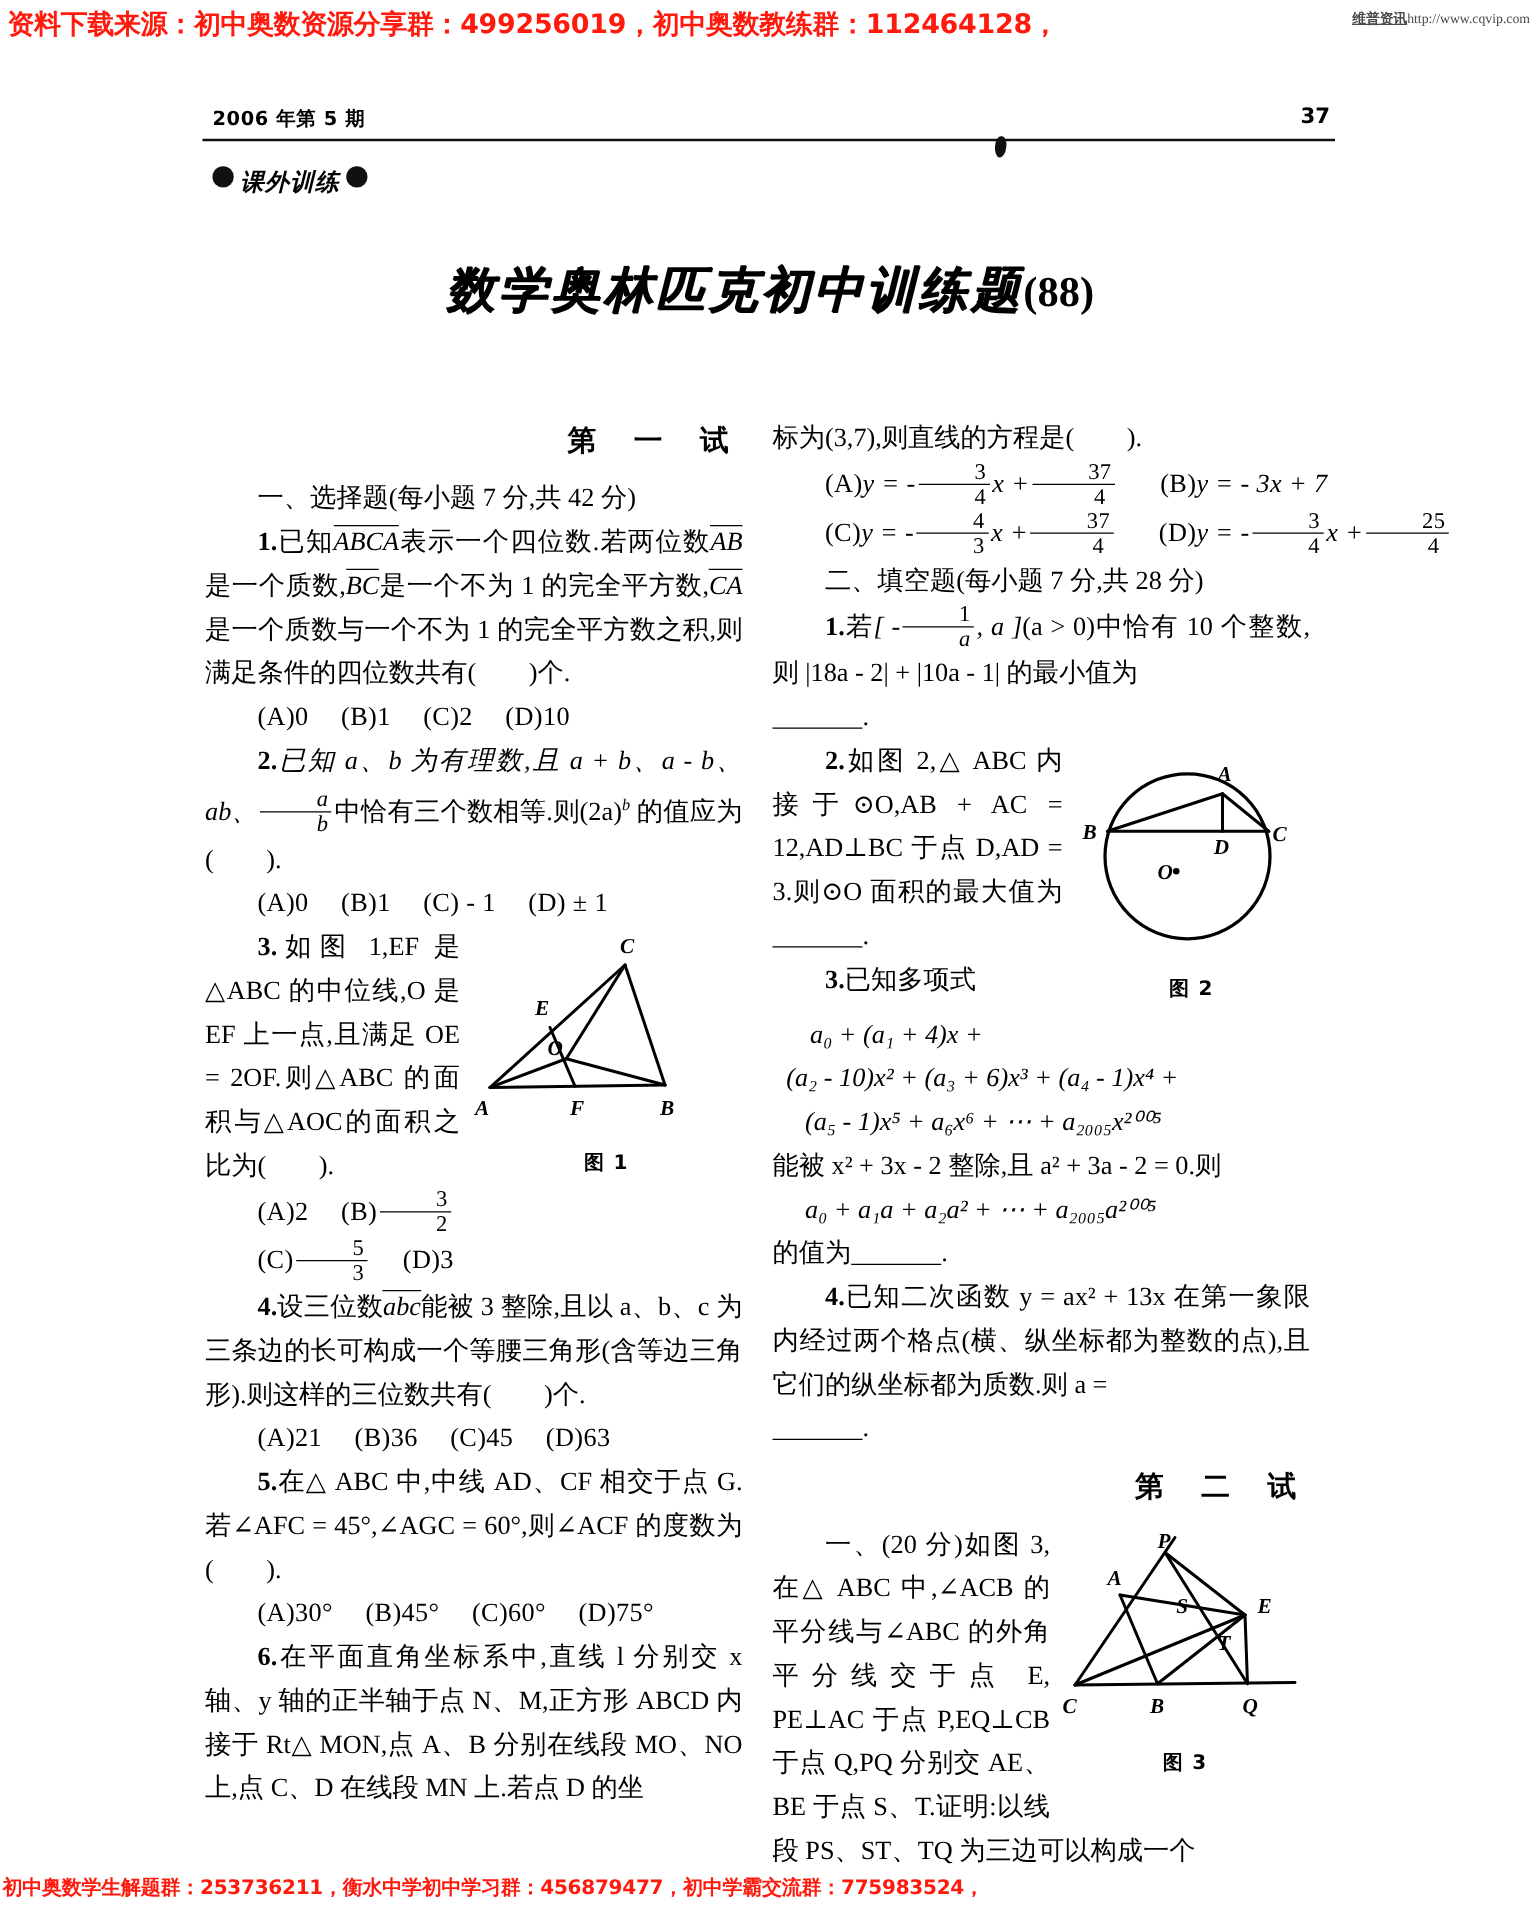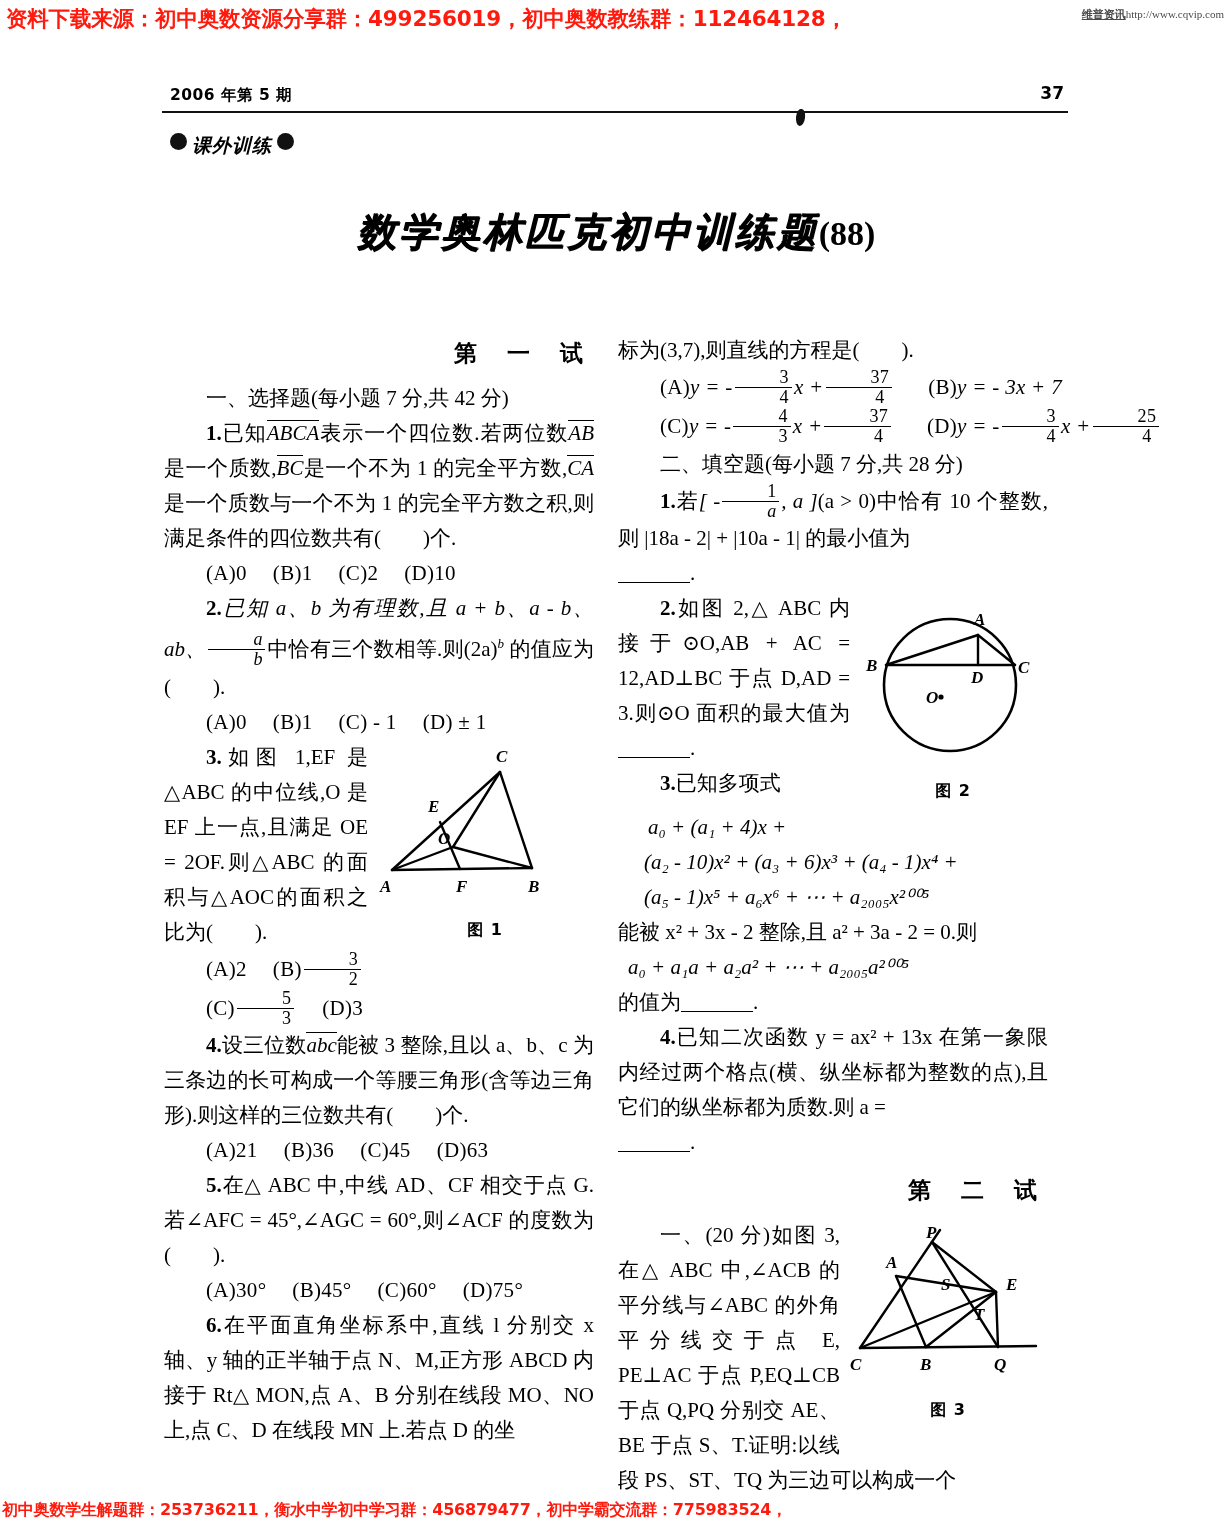--- a/index.html
+++ b/index.html
@@ -394,7 +394,7 @@
     </p>
     <div class="clear"></div>
     <p class="p noind it" style="margin-left:30px">a₀ + (a₁ + 4)x +</p>
-    <p class="p noind it" style="margin-left:26px">(a₂ - 10)x² + (a₃ + 6)x³ + (a₄ - 1)x⁴ +</p>
+    <p class="p noind it" style="margin-left:11px">(a₂ - 10)x² + (a₃ + 6)x³ + (a₄ - 1)x⁴ +</p>
     <p class="p noind it" style="margin-left:26px">(a₅ - 1)x⁵ + a₆x⁶ + ⋯ + a₂₀₀₅x²⁰⁰⁵</p>
     <p class="p noind">能被 x² + 3x - 2 整除,且 a² + 3a - 2 = 0.则</p>
     <p class="p noind it" style="margin-left:10px">a₀ + a₁a + a₂a² + ⋯ + a₂₀₀₅a²⁰⁰⁵</p>

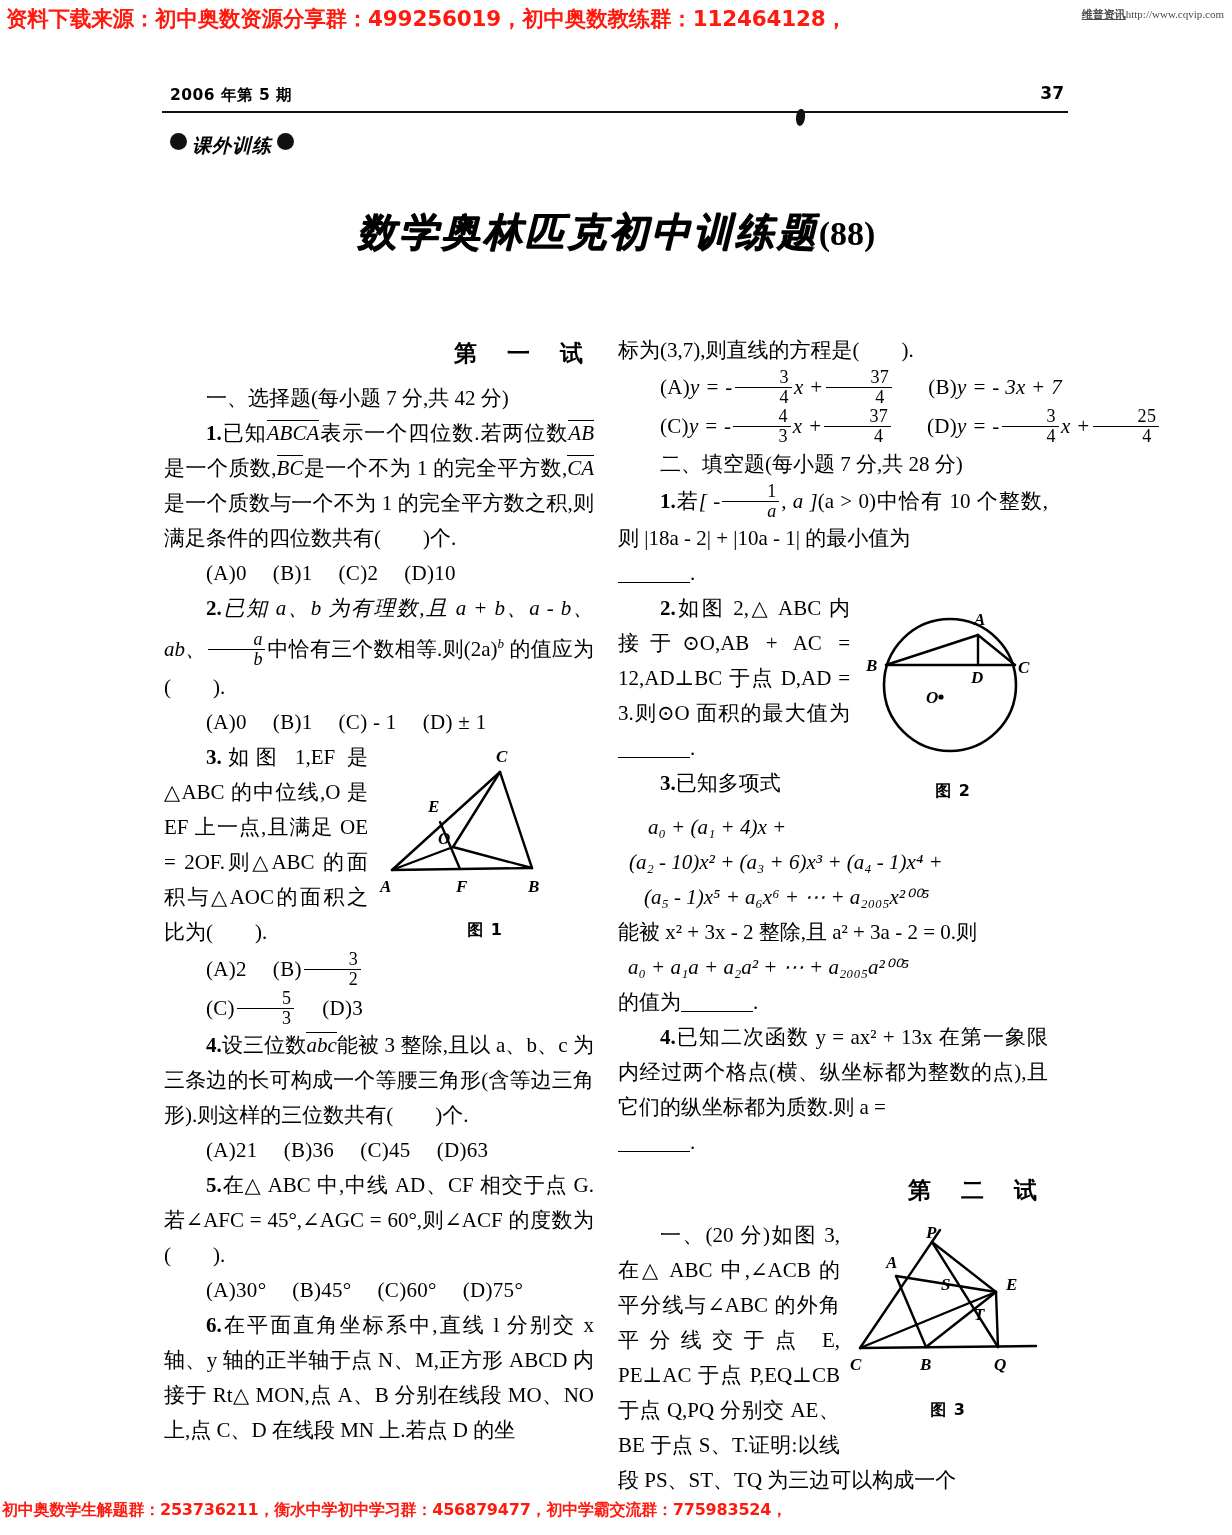--- a/index.html
+++ b/index.html
@@ -397,7 +397,7 @@
     <p class="p noind it" style="margin-left:11px">(a₂ - 10)x² + (a₃ + 6)x³ + (a₄ - 1)x⁴ +</p>
     <p class="p noind it" style="margin-left:26px">(a₅ - 1)x⁵ + a₆x⁶ + ⋯ + a₂₀₀₅x²⁰⁰⁵</p>
     <p class="p noind">能被 x² + 3x - 2 整除,且 a² + 3a - 2 = 0.则</p>
-    <p class="p noind it" style="margin-left:10px">a₀ + a₁a + a₂a² + ⋯ + a₂₀₀₅a²⁰⁰⁵</p>
+    <p class="p noind it" style="margin-left:26px">a₀ + a₁a + a₂a² + ⋯ + a₂₀₀₅a²⁰⁰⁵</p>
     <p class="p noind">
       <span>的值为</span><span class="blank"></span><span>.</span>
     </p>

